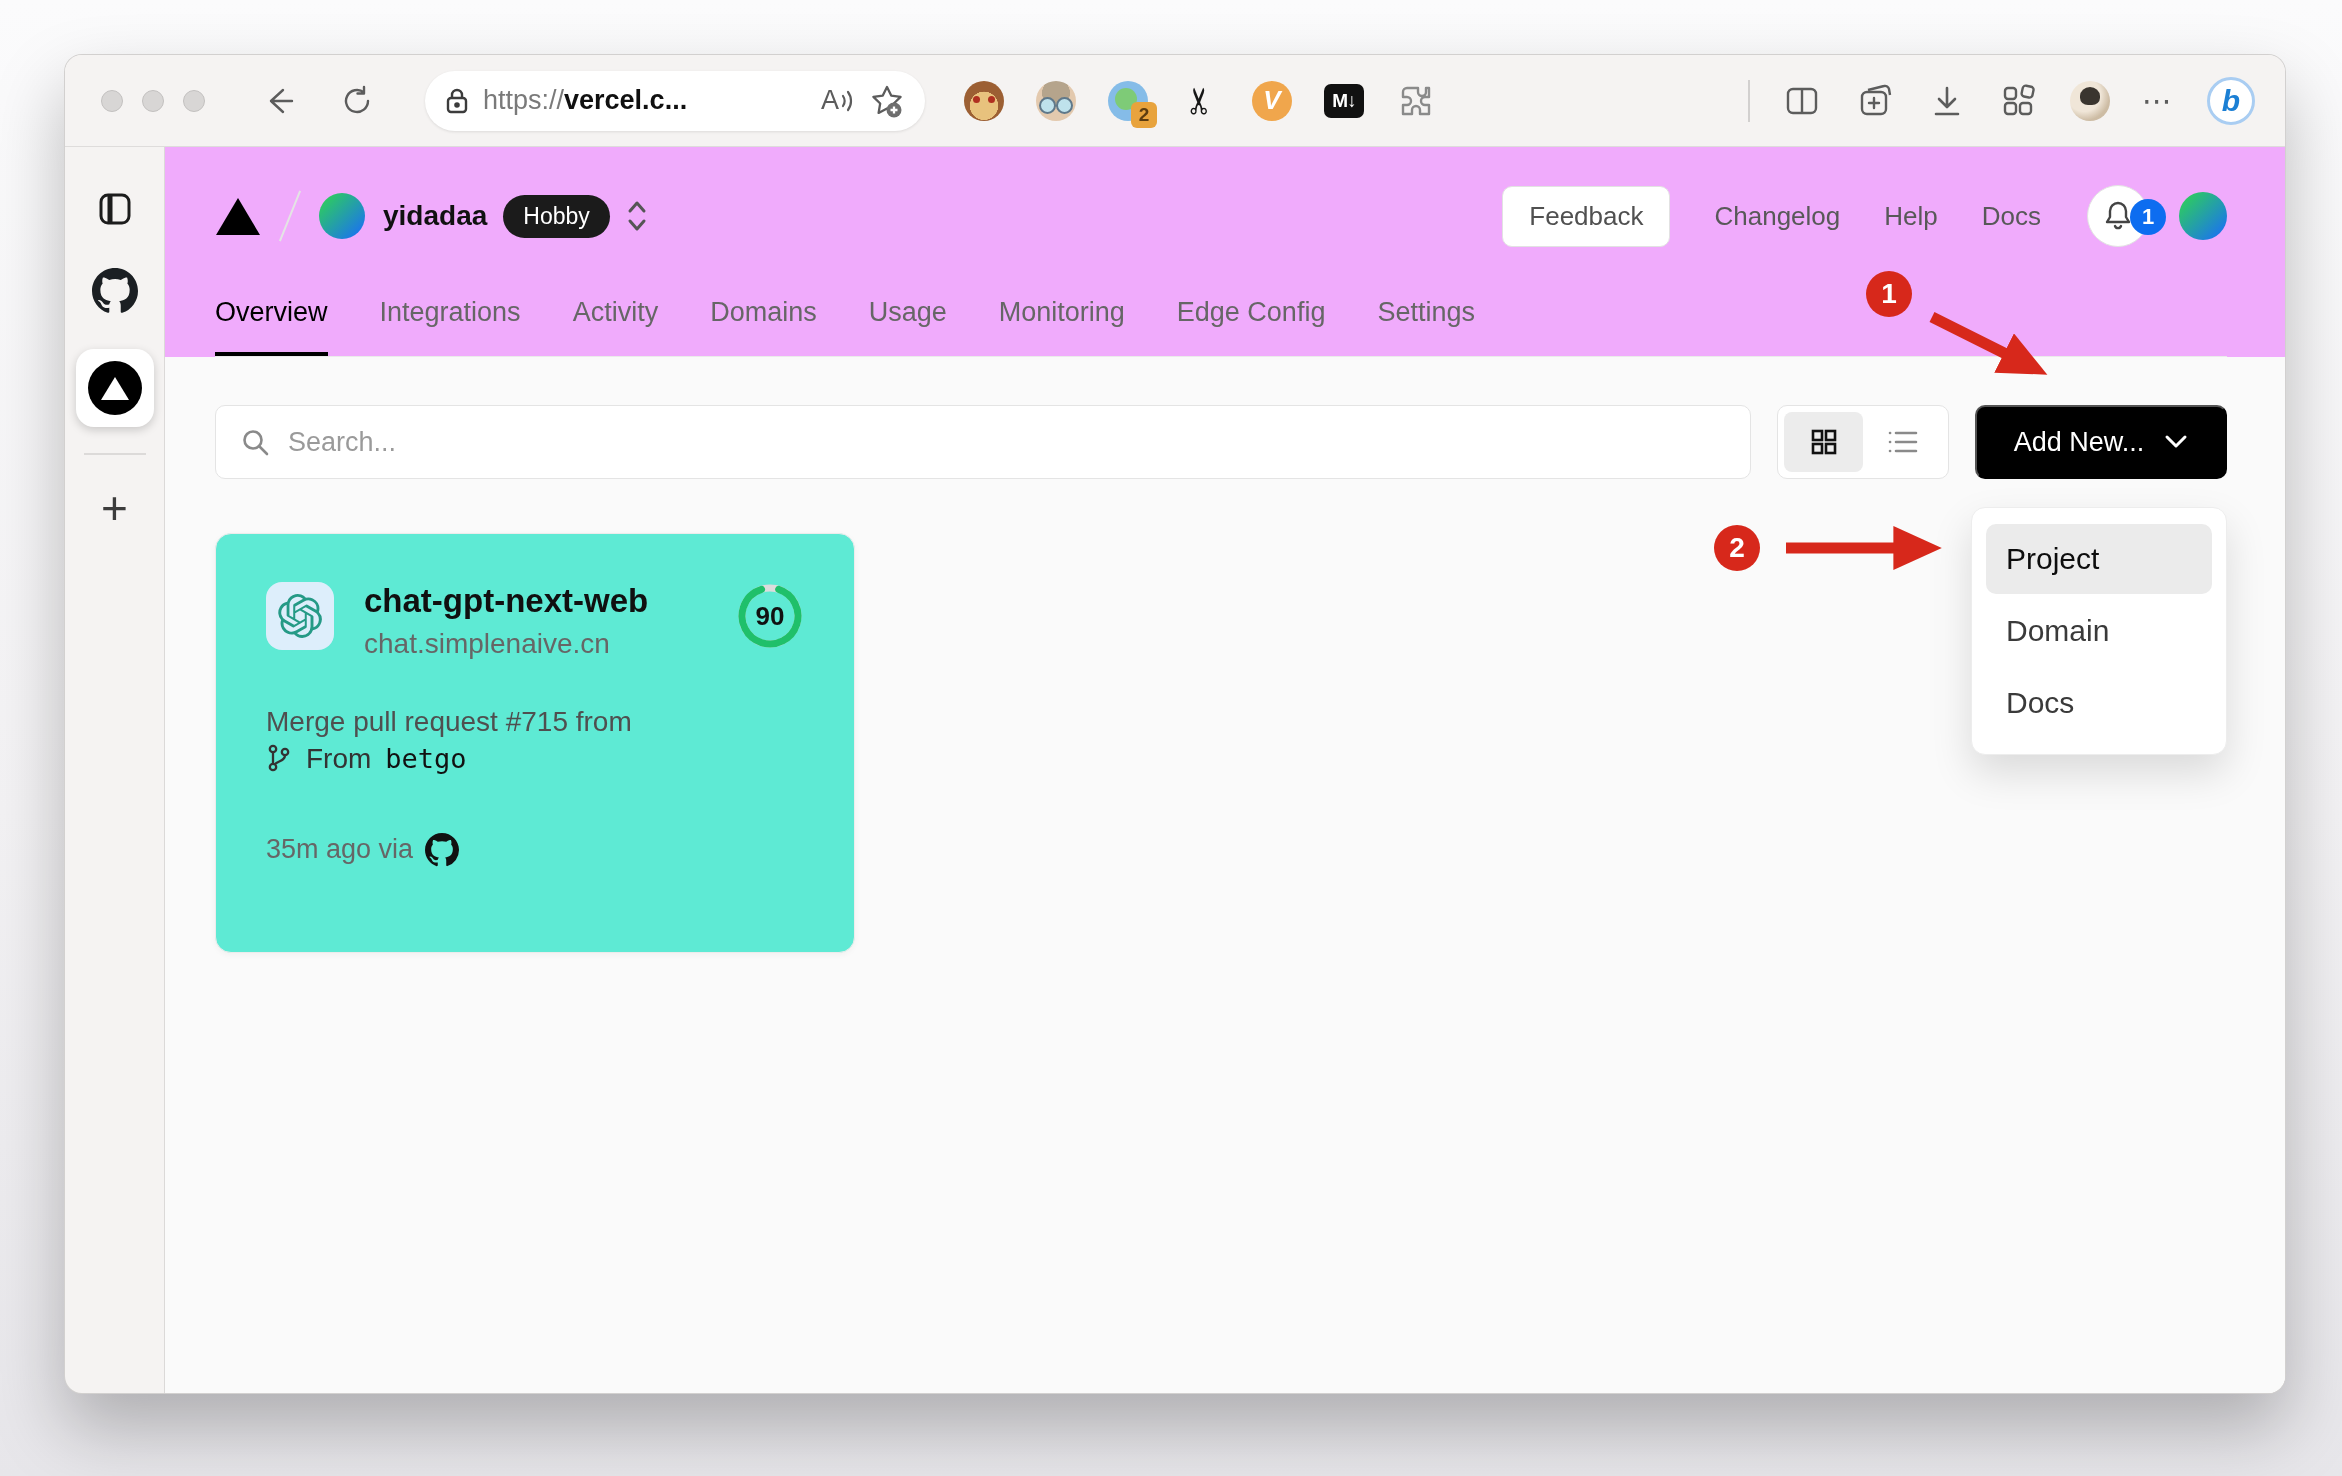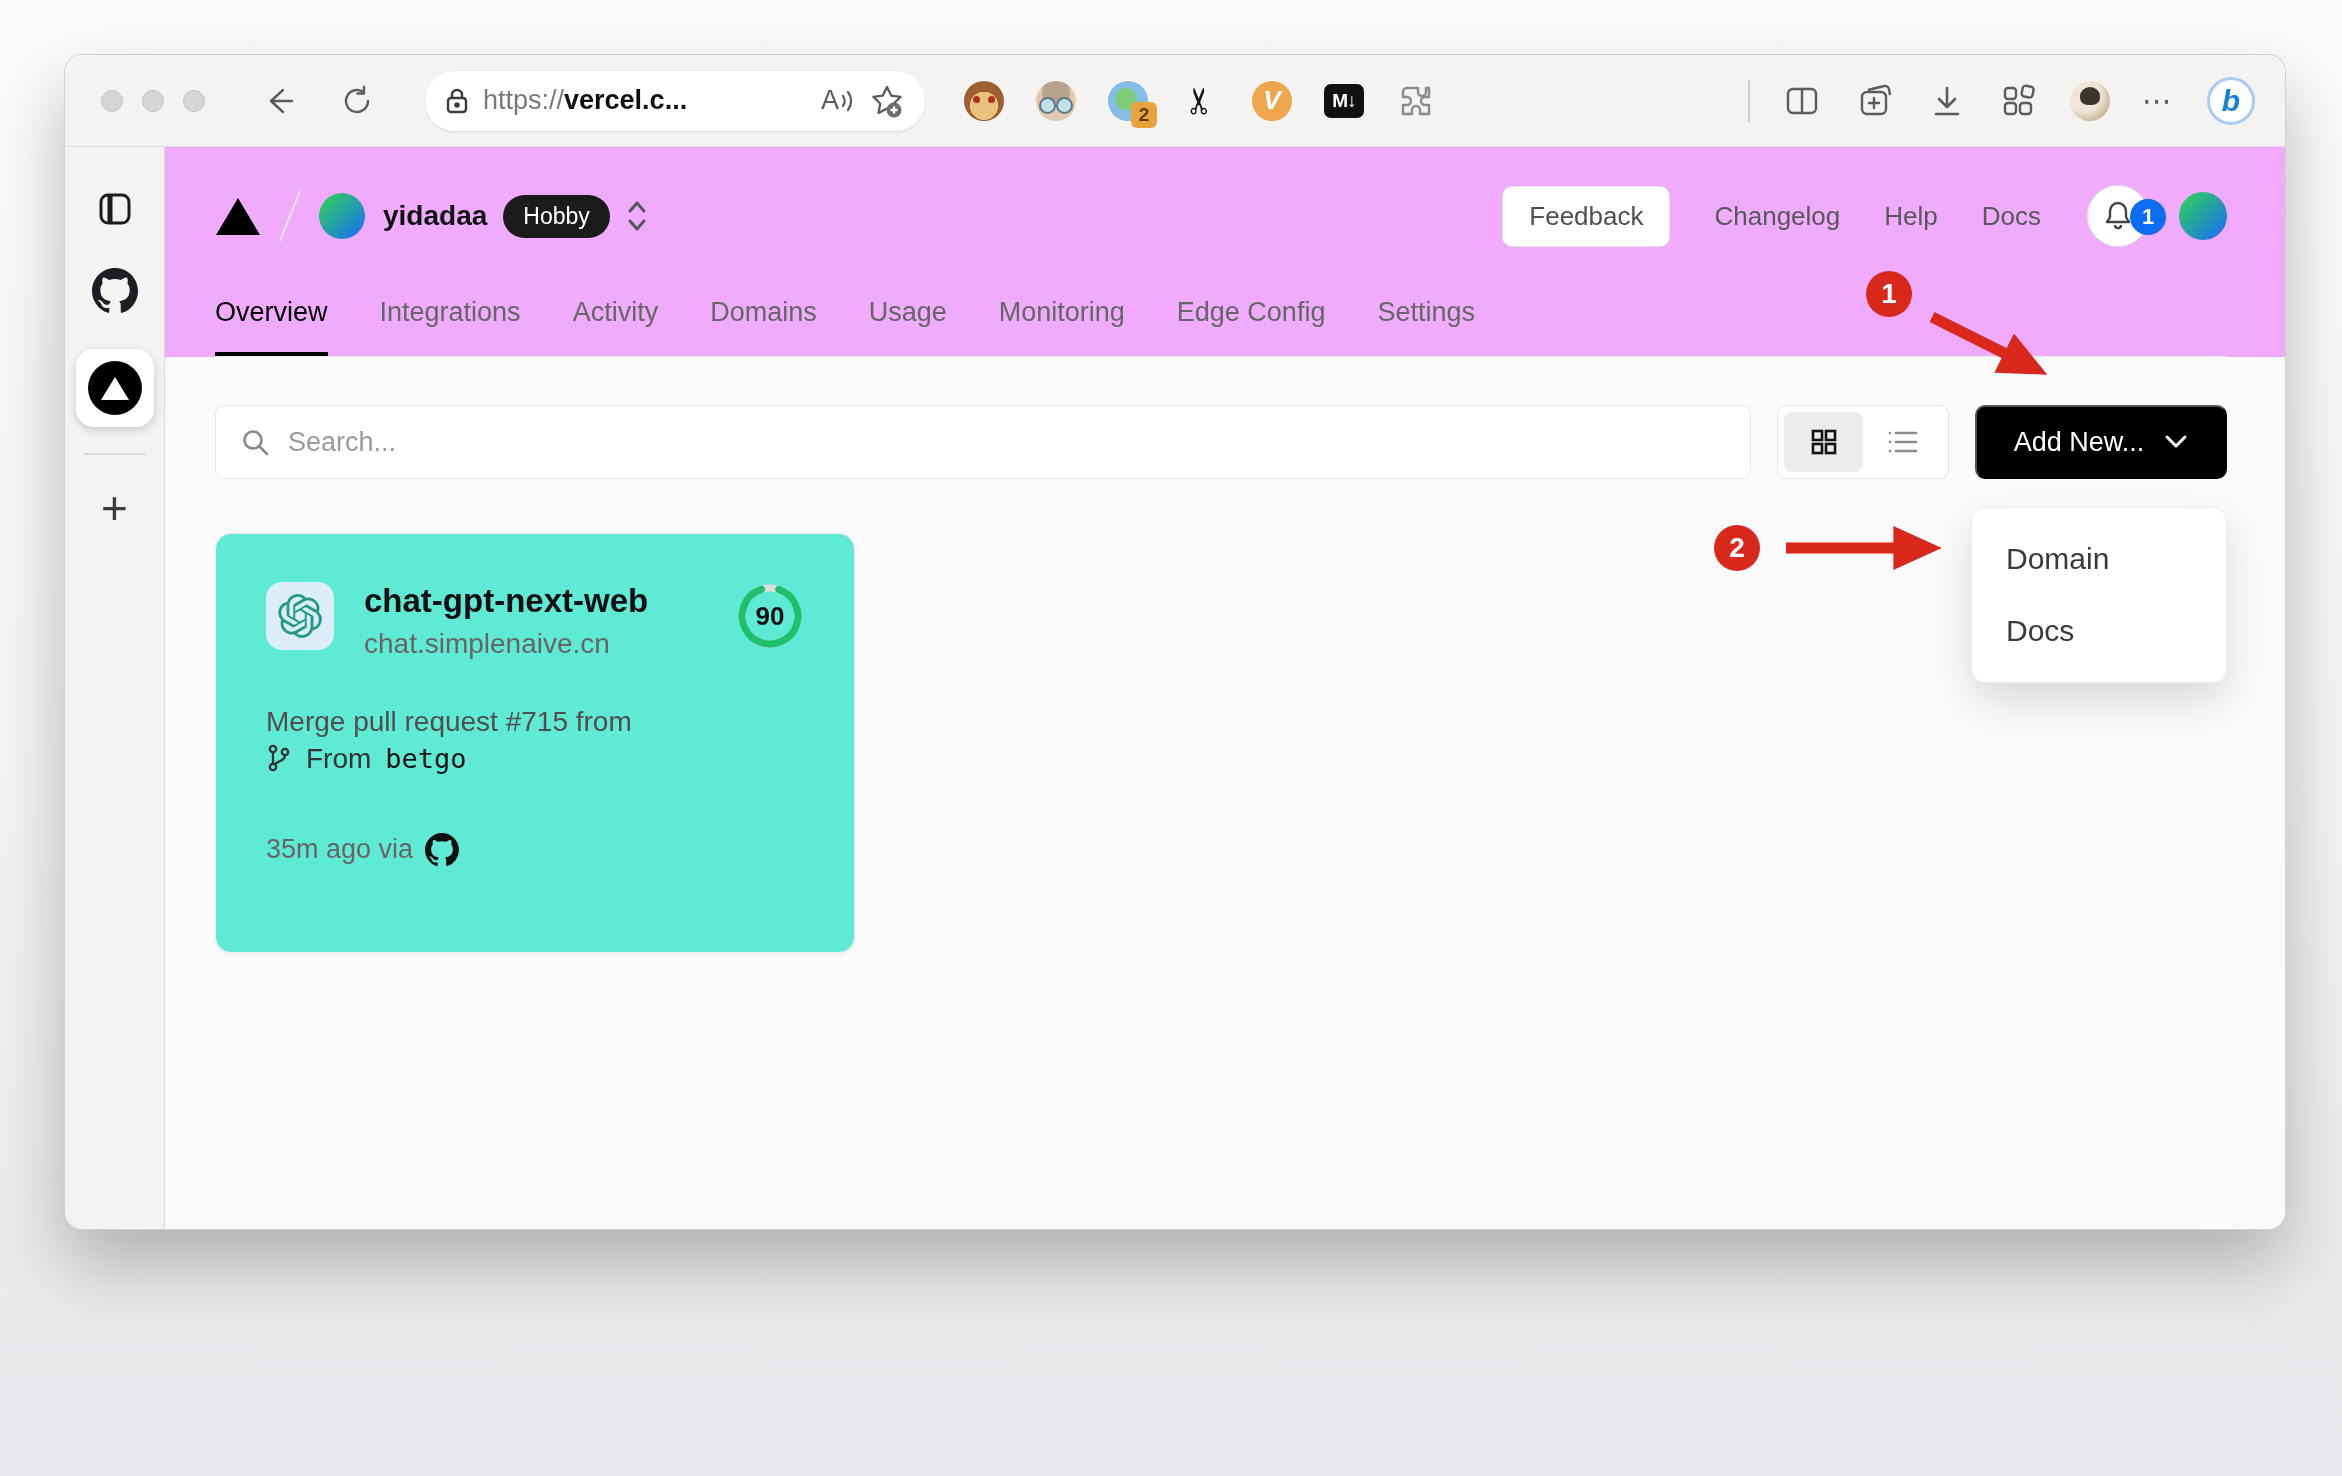--- a/index.html
+++ b/index.html
@@ -8,7 +8,7 @@
             background:linear-gradient(180deg,#fbfbfc 0%,#f3f2f4 55%,#e7e6ea 100%); }
 
   
-  .window { position:absolute; left:64px; top:54px; width:2222px; height:1176px;
+  .window { position:absolute; left:64px; top:54px; width:2222px; height:1340px;
             background:#f5f3f2; border:1px solid rgba(0,0,0,.14); border-radius:18px;
             box-shadow:0 34px 70px rgba(0,0,0,.25); overflow:hidden; display:flex; flex-direction:column; }
 

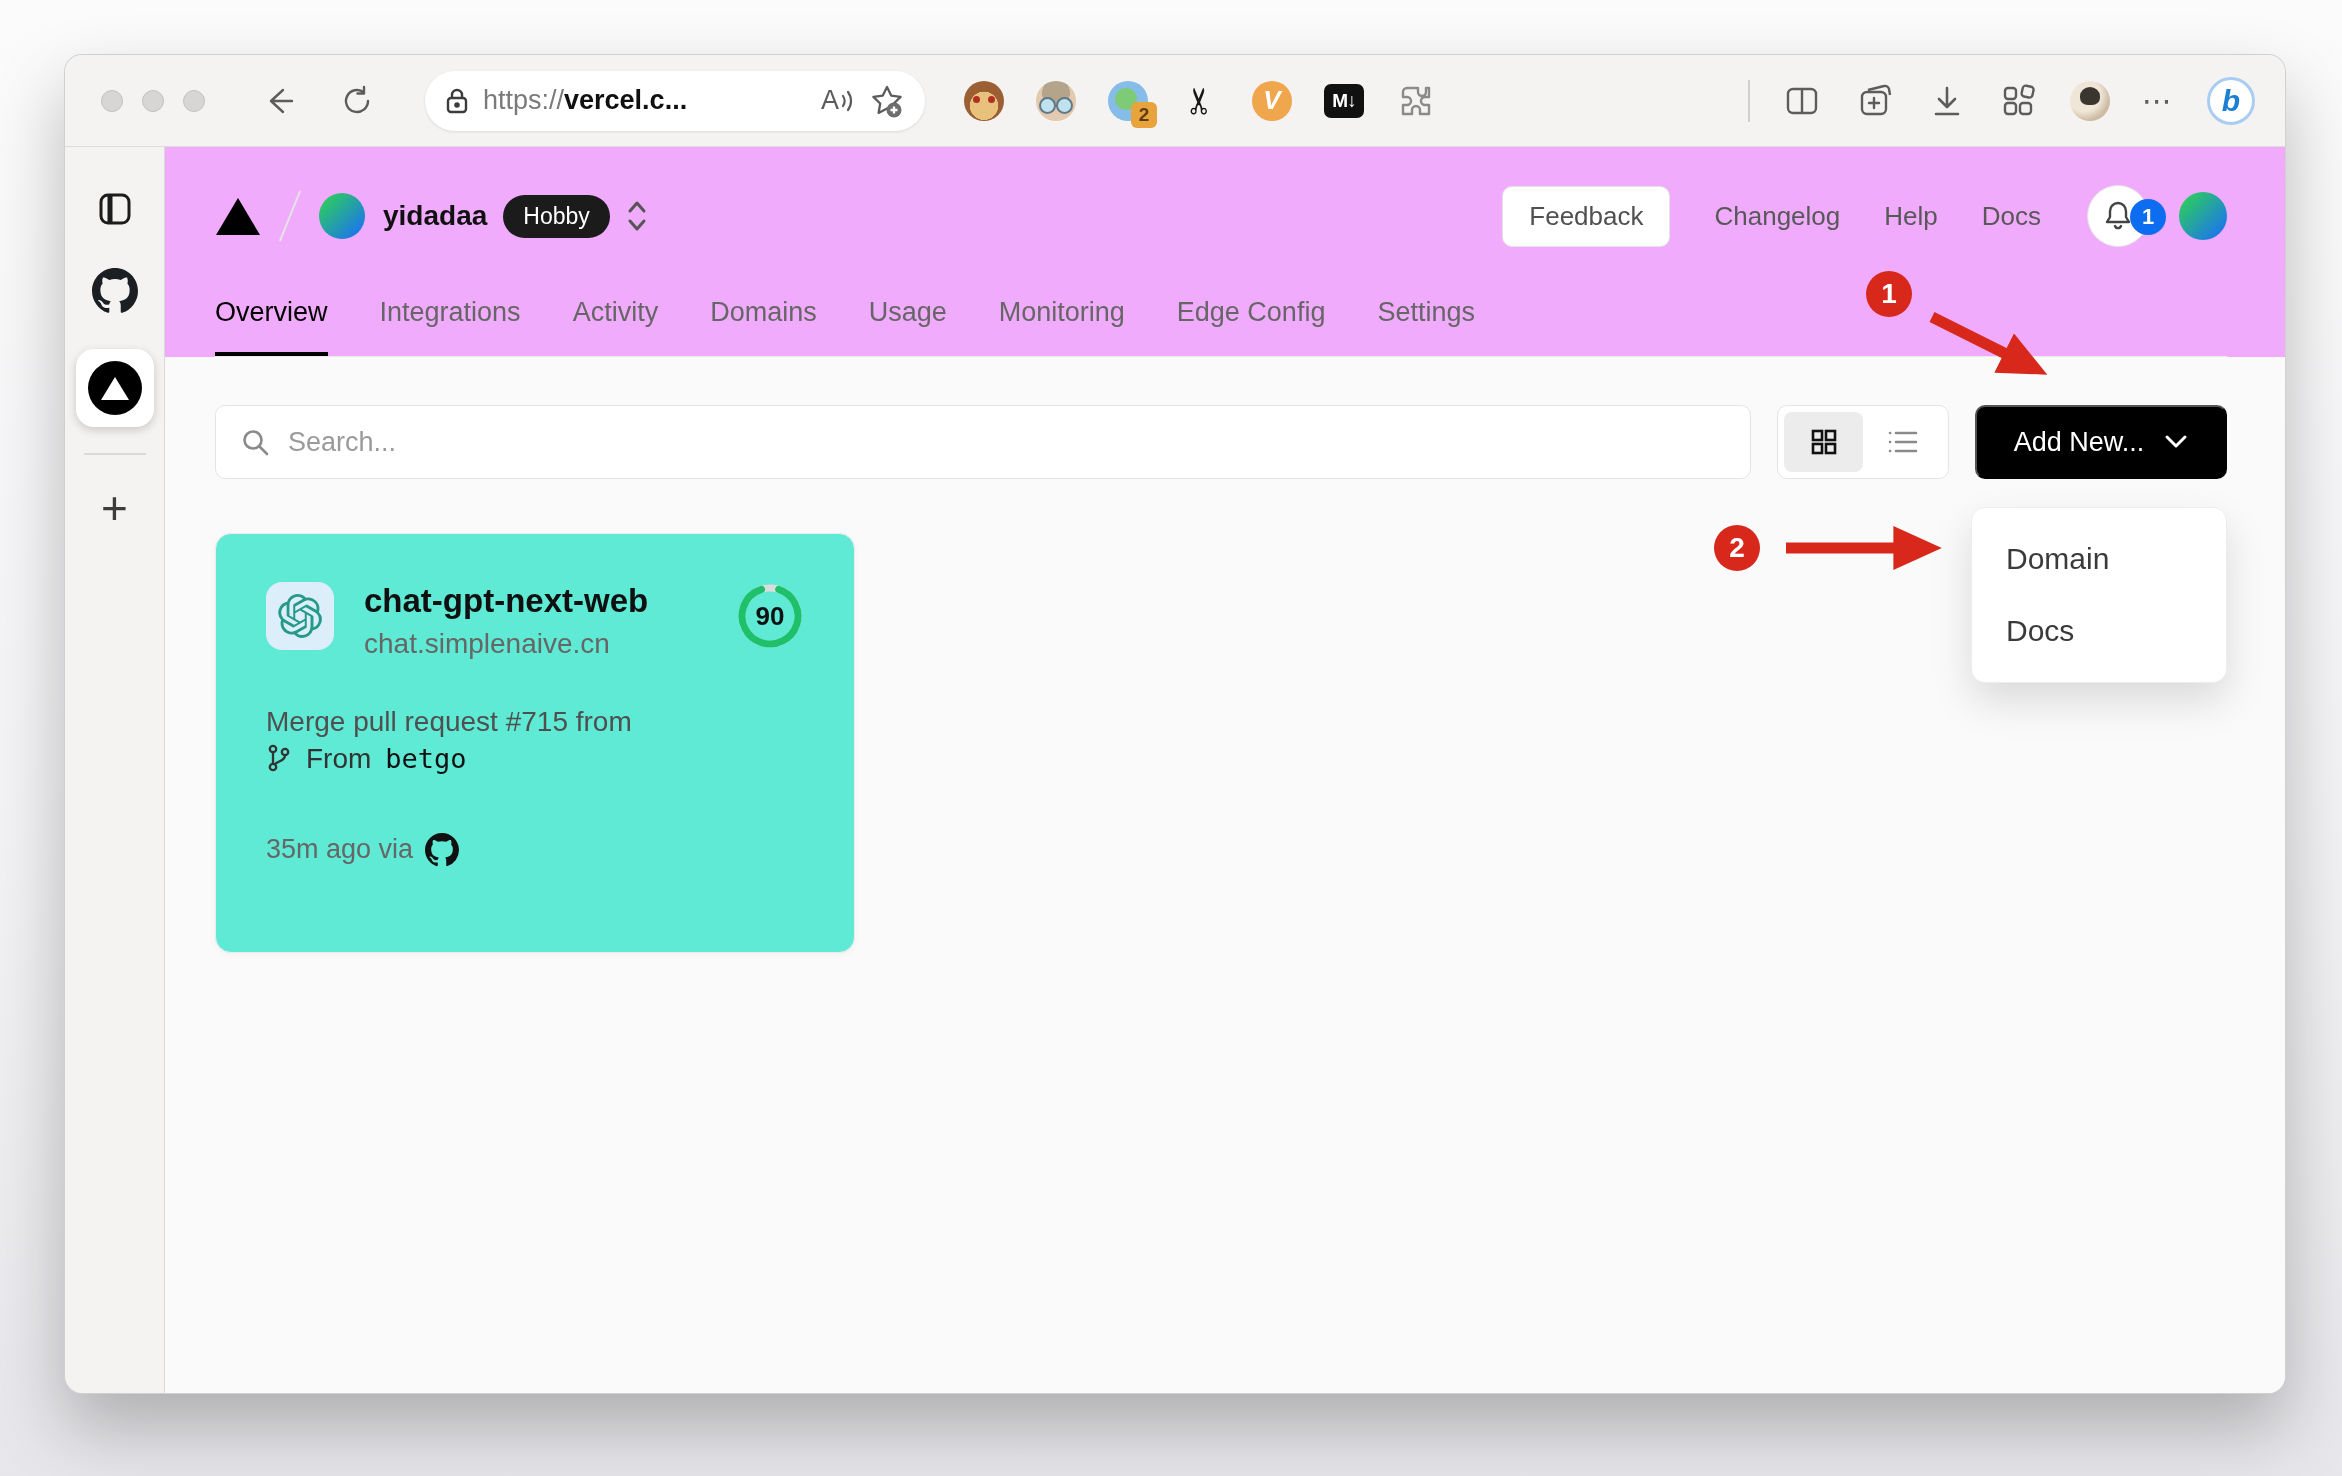--- a/index.html
+++ b/index.html
@@ -361,6 +361,7 @@
           </div>
 
           <div class="dropdown">
+            <div class="dd-item active">Project</div>
             <div class="dd-item">Domain</div>
             <div class="dd-item">Docs</div>
           </div>

